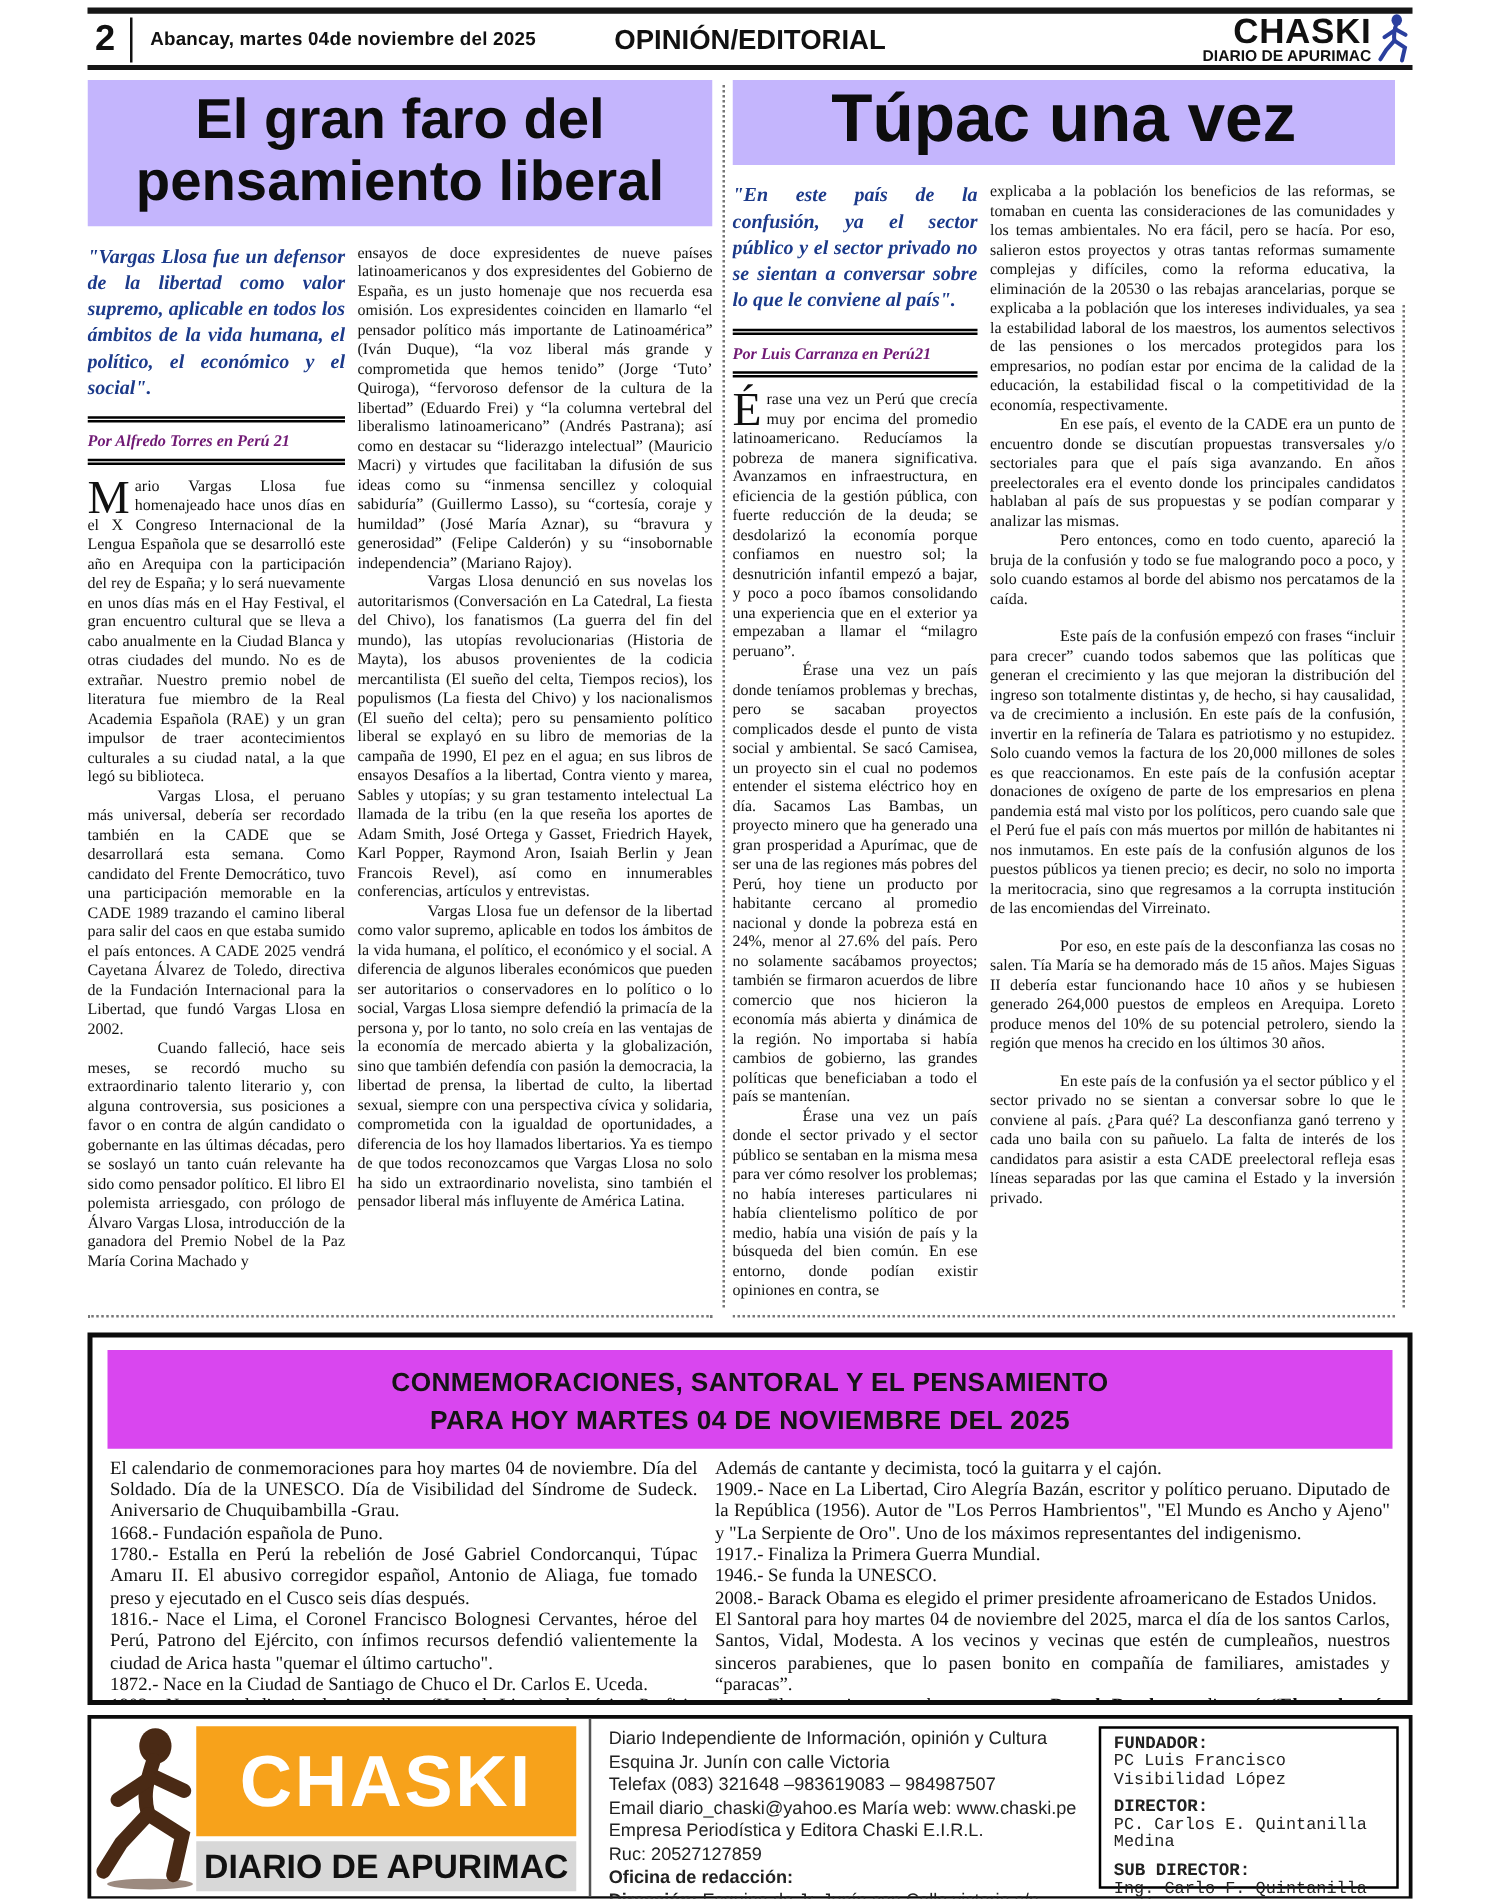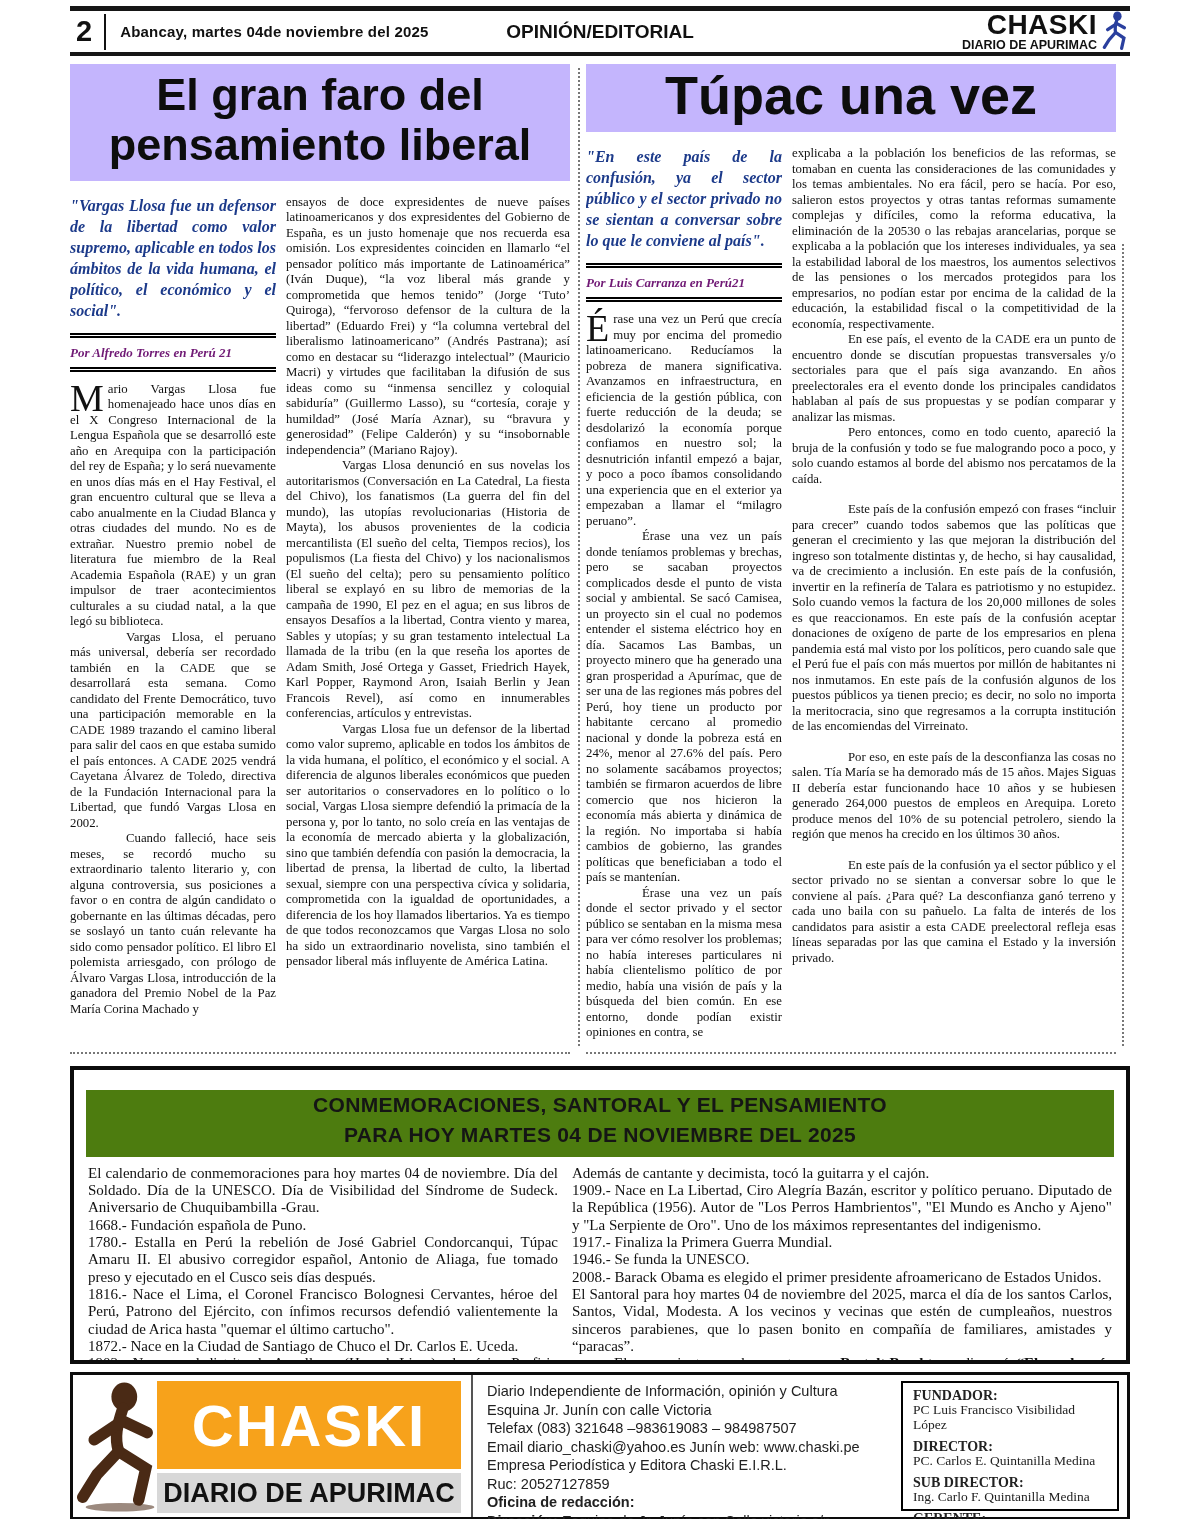--- a/index.html
+++ b/index.html
@@ -14,7 +14,7 @@
   .page-num { font-size:29px; font-weight:bold; padding:0 12px 0 6px; }
   .page-num-divider { width:2px; background:#111; height:36px; margin-right:14px; }
   .header-date { font-size:15px; font-weight:bold; letter-spacing:0.2px; }
-  .header-section { position:absolute; left:50%; transform:translateX(-50%); font-size:19px; font-weight:bold; }
+  .header-section { position:absolute; left:50%; transform:translateX(-50%); font-size:22px; font-weight:bold; }
   .header-brand { margin-left:auto; display:flex; align-items:center; gap:5px; }
   .brand-text { text-align:right; line-height:1.02; }
   .brand-name { font-size:28px; font-weight:bold; letter-spacing:0.5px; display:block; }

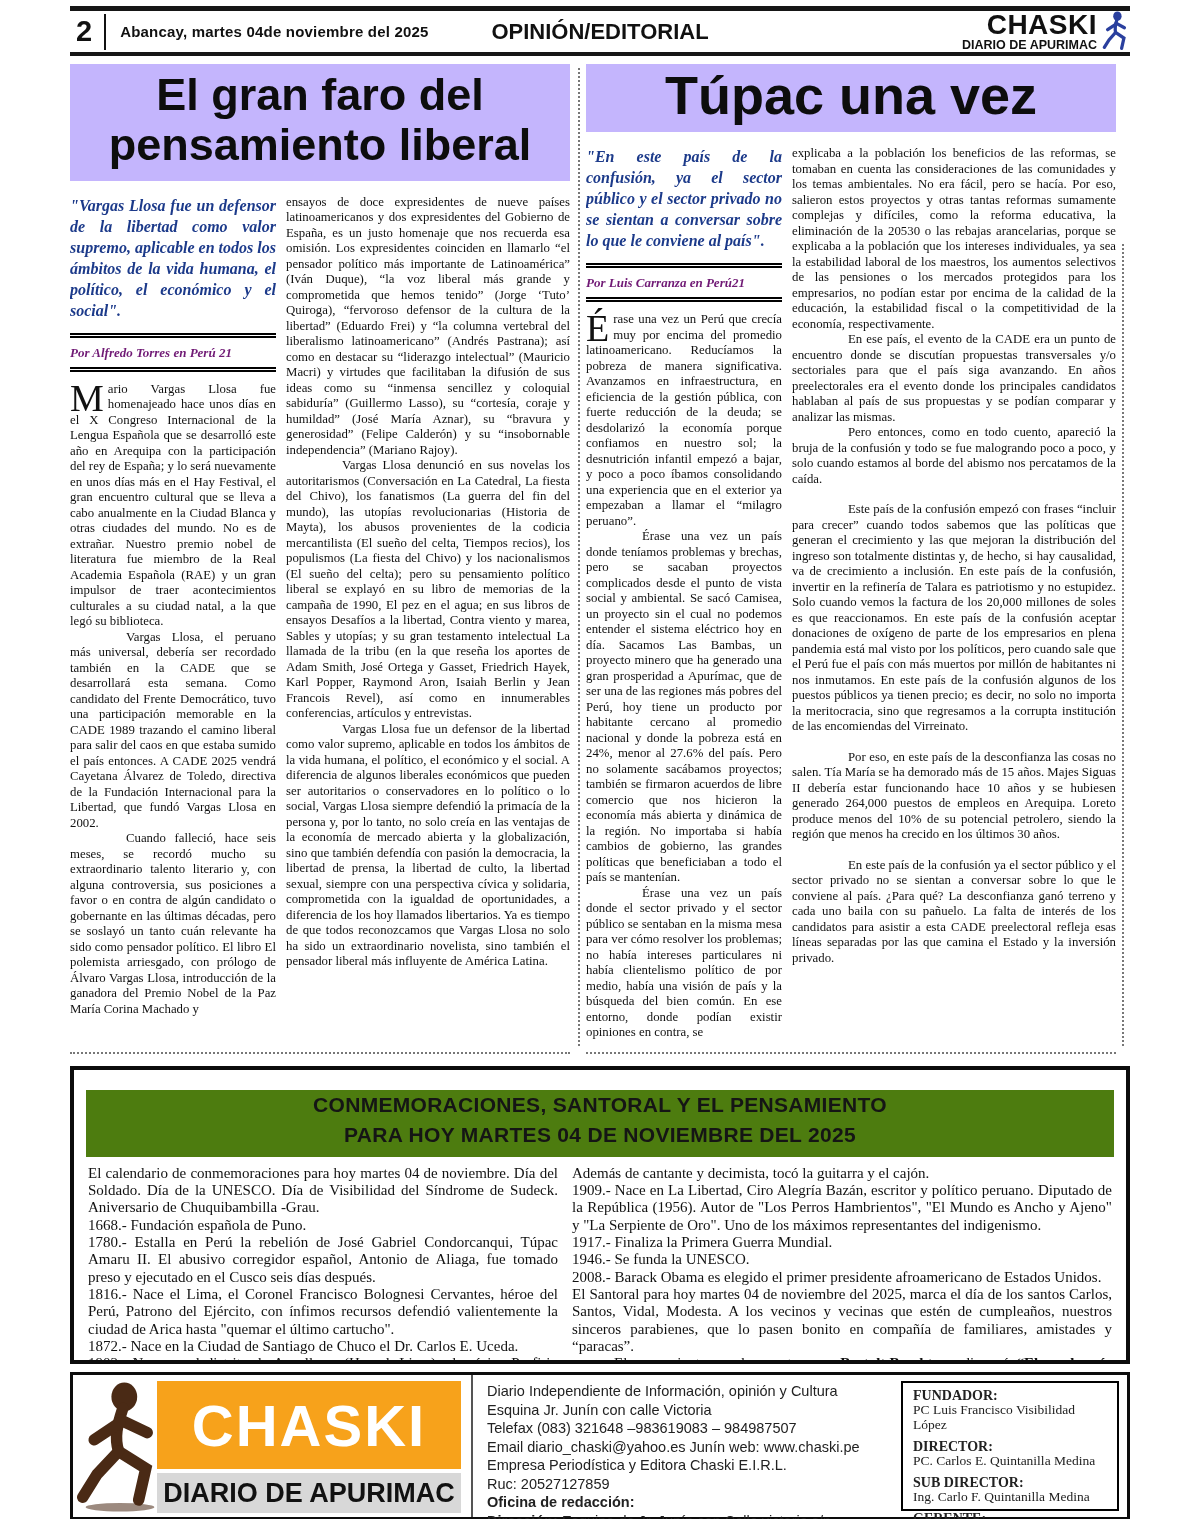--- a/index.html
+++ b/index.html
@@ -48,7 +48,7 @@
 
   
   .commem { margin:10px 70px 0; border:4px solid #0c0c0c; height:298px; overflow:hidden; background:#fff; }
-  .commem-head { background:#4d7c0f; margin:20px 12px 4px; padding:0 4px 6px; text-align:center;
+  .commem-head { background:#d946ef; margin:10px 12px 4px; padding:12px 4px 6px; text-align:center;
                  font-family:"Liberation Sans", sans-serif; font-weight:bold; }
   .commem-head .line { display:block; font-size:21px; line-height:1.45; letter-spacing:0.3px; color:#151515; }
   .commem-body { display:flex; padding:4px 14px 10px; gap:14px; }

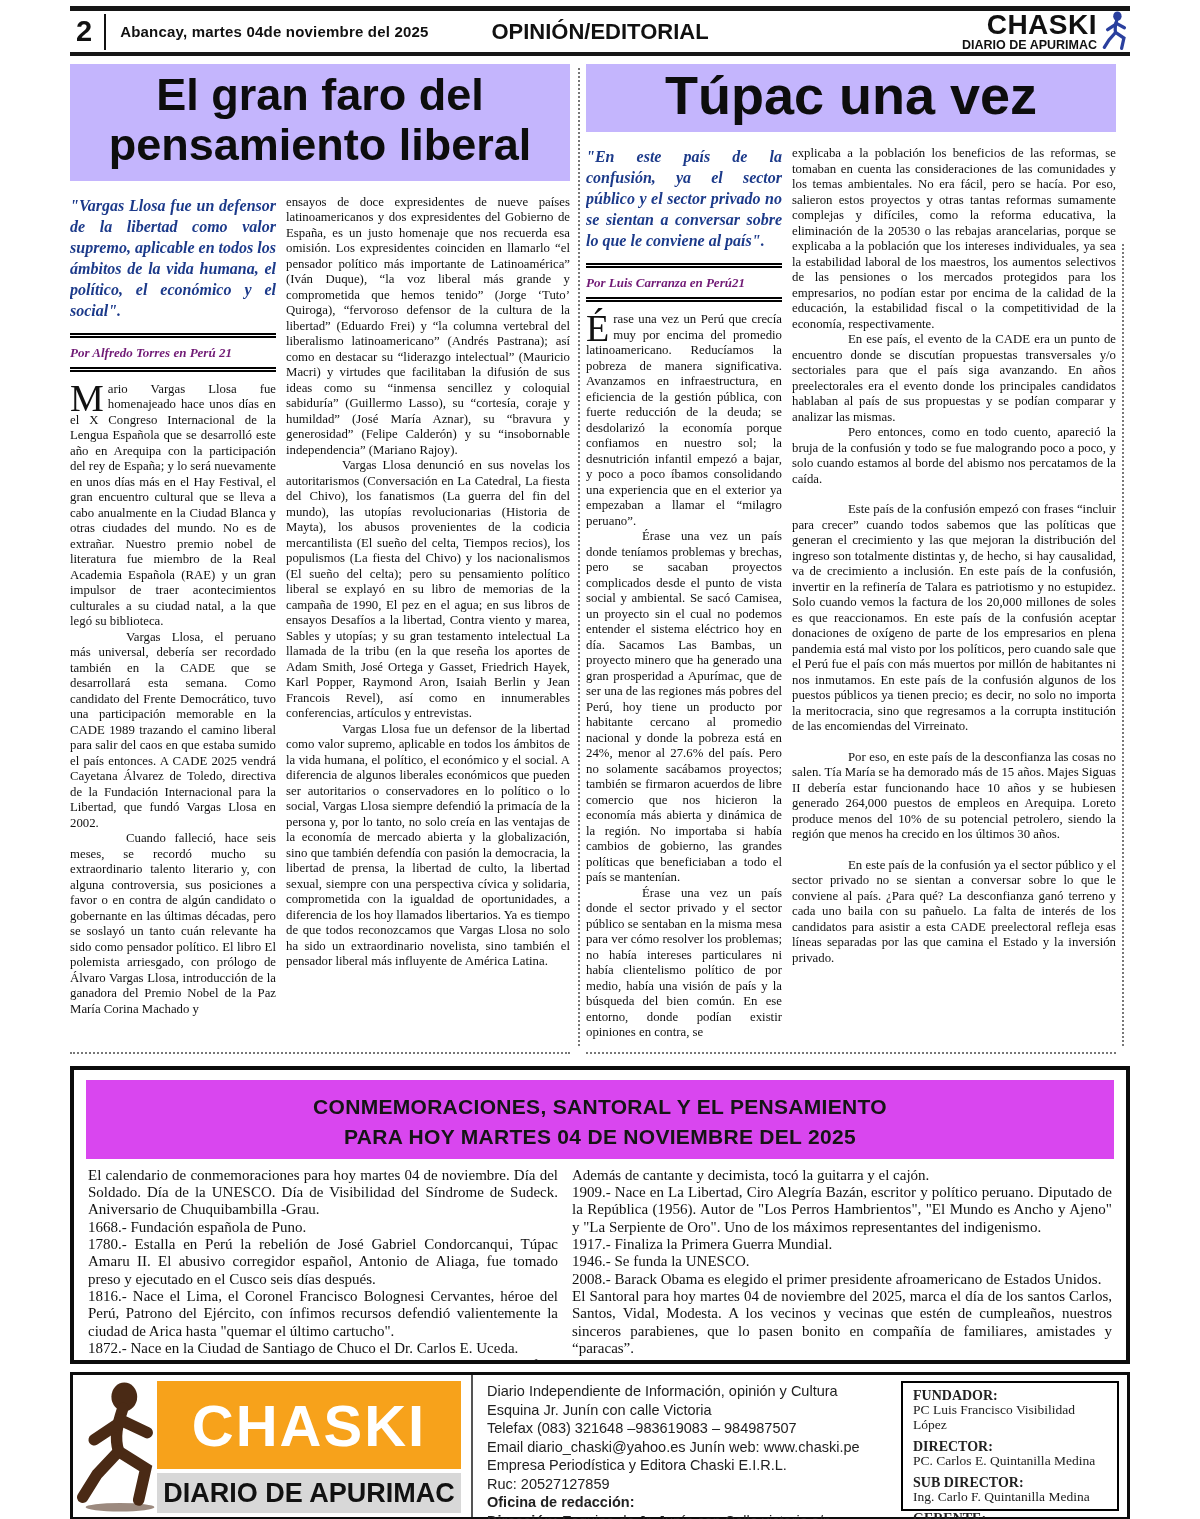--- a/index.html
+++ b/index.html
@@ -72,8 +72,8 @@
   .f-grayband span { font-family:"Liberation Sans", sans-serif; font-weight:bold; font-size:27px; color:#111; }
   .f-contact { flex:1; padding:7px 6px 4px 14px; font-family:"Liberation Sans", sans-serif;
                font-size:14.5px; line-height:1.28; color:#222; }
-  .f-staff { width:218px; border:2px solid #000; margin:6px 8px 6px 0; padding:5px 10px 2px;
-             font-family:Liberation Serif, serif; color:#222; flex:none; }
+  .f-staff { width:240px; border:2px solid #000; margin:6px 8px 6px 0; padding:5px 10px 2px;
+             font-family:Liberation Mono, monospace; color:#222; flex:none; }
   .staff-entry { margin-bottom:6.5px; }
   .staff-role { font-weight:bold; font-size:14px; line-height:1.08; display:block; }
   .staff-name { font-size:13.5px; line-height:1.08; display:block; }

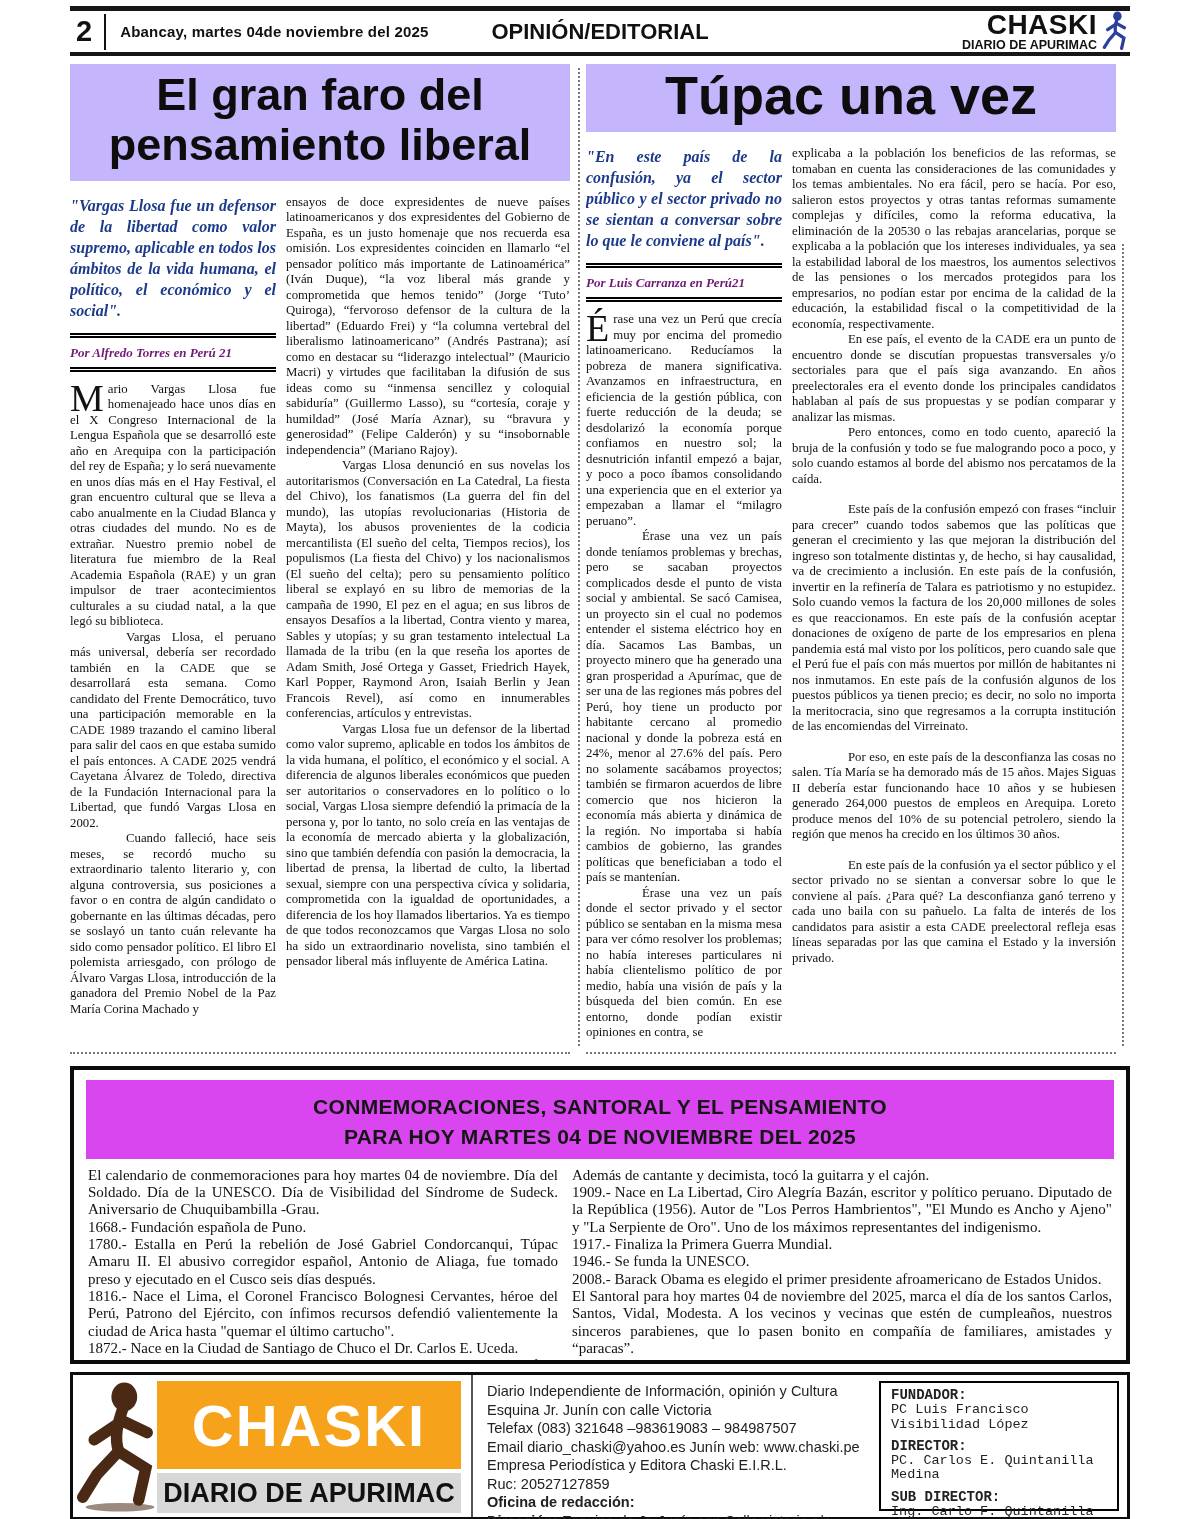--- a/index.html
+++ b/index.html
@@ -209,7 +209,7 @@
       <div>Diario Independiente de Información, opinión y Cultura</div>
       <div>Esquina  Jr. Junín con calle Victoria</div>
       <div>Telefax (083) 321648 –983619083 – 984987507</div>
-      <div>Email diario_chaski@yahoo.es  Junín web: www.chaski.pe</div>
+      <div>Email diario_chaski@yahoo.es  María web: www.chaski.pe</div>
       <div>Empresa Periodística y Editora Chaski E.I.R.L.</div>
       <div>Ruc: 20527127859</div>
       <div class="bold">Oficina de redacción:</div>

